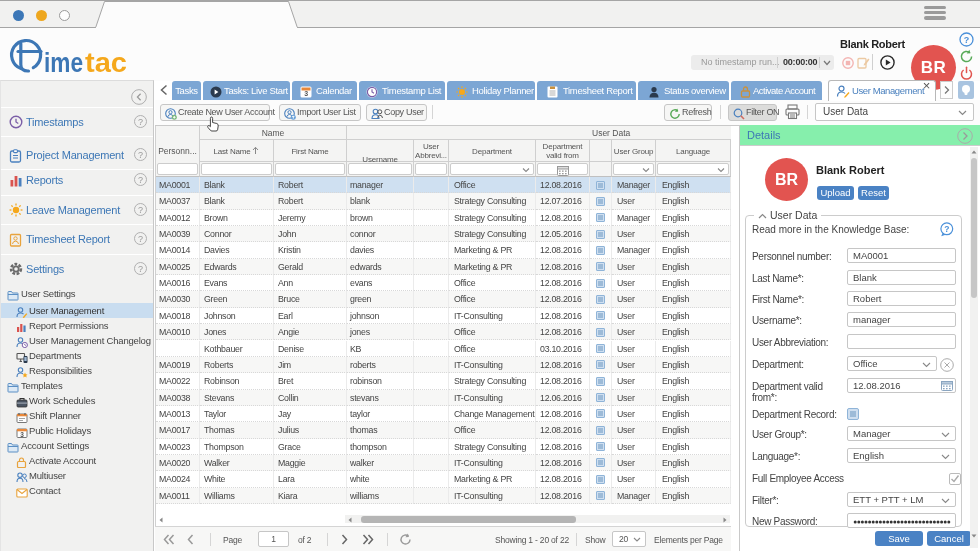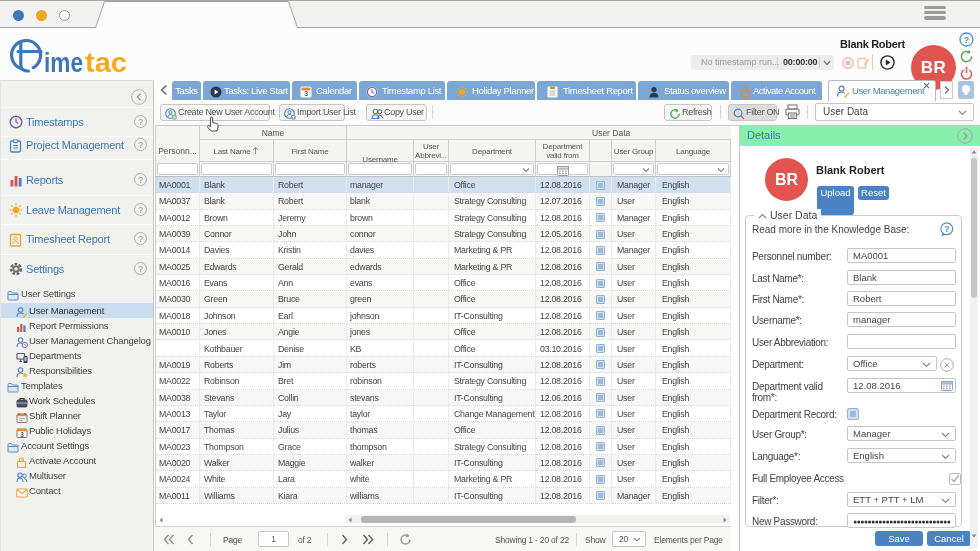--- a/index.html
+++ b/index.html
@@ -376,7 +376,7 @@
           <circle cx="9.3" cy="9.3" r="2.5" fill="#7cb87c"></circle>
           <path d="M9.3 8 L9.3 10.6 M8 9.3 L10.6 9.3" stroke="#fff" stroke-width="0.9"></path>
         </svg></span>Create New User Account</div>
-  <div class="tbtn" style="left:124px; width:66px; padding-left:17px;"><span class="ic"><svg width="12" height="12" viewBox="0 0 12 12">
+  <div class="tbtn" style="left:124px; width:82px; padding-left:17px;"><span class="ic"><svg width="12" height="12" viewBox="0 0 12 12">
           <circle cx="5.5" cy="5.5" r="4.8" fill="none" stroke="#4a80be" stroke-width="1.1"></circle>
           <circle cx="5.5" cy="4.2" r="1.6" fill="none" stroke="#4a80be" stroke-width="1"></circle>
           <path d="M2.8 8.8 Q3.2 6.5 5.5 6.5 Q7.8 6.5 8.2 8.8" fill="none" stroke="#4a80be" stroke-width="1"></path>

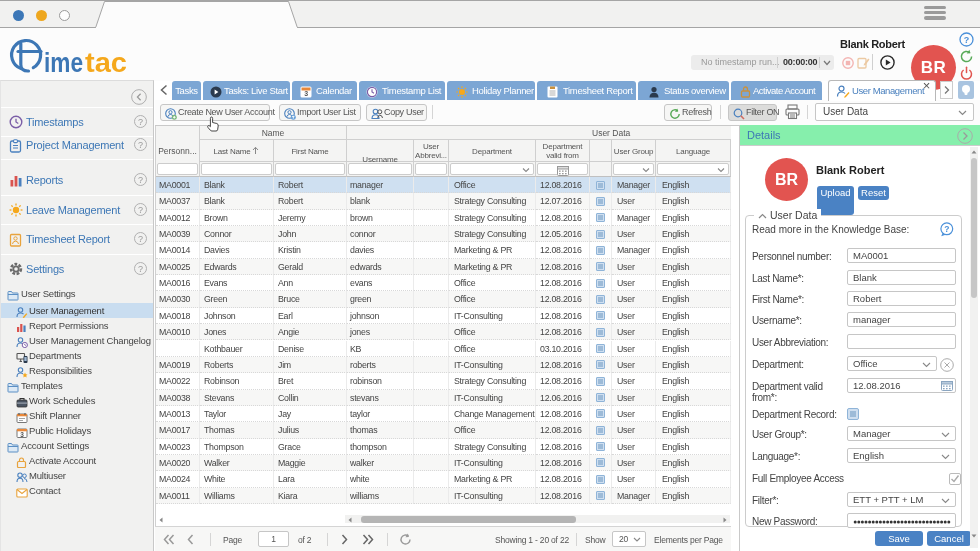--- a/index.html
+++ b/index.html
@@ -159,7 +159,7 @@
       <span class="txt">Timestamps</span>
       <span class="qm">?</span>
     </div>
-  <div class="sbitem" style="top:50px;">
+  <div class="sbitem" style="top:60px;">
       <span class="ic" id="ic-pm"><svg width="13" height="14" viewBox="0 0 13 14">
           <rect x="1.5" y="2" width="10" height="11" rx="1.5" fill="none" stroke="#4a80be" stroke-width="1.3"></rect>
           <rect x="4.5" y="0.8" width="4" height="2.8" rx="1" fill="#fcfcfc" stroke="#4a80be" stroke-width="1.1"></rect>

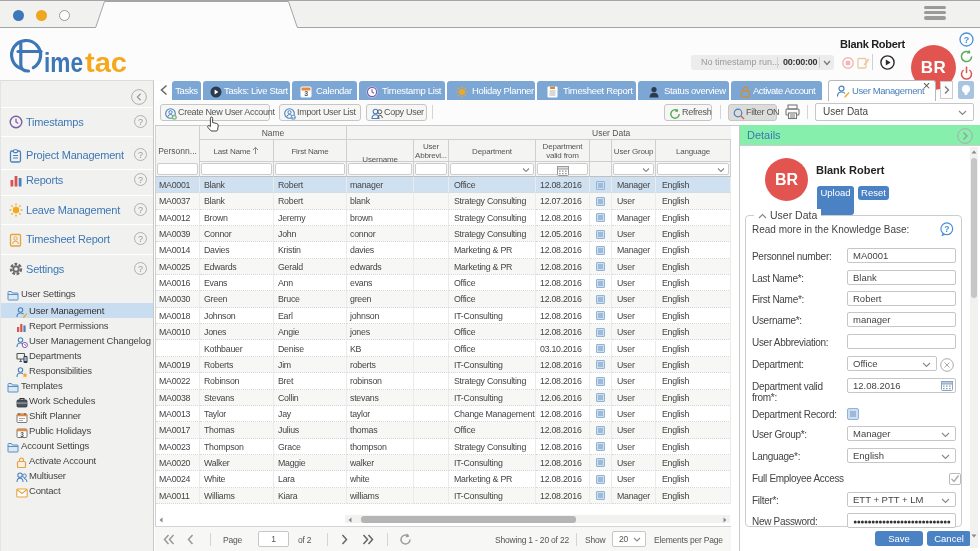--- a/index.html
+++ b/index.html
@@ -845,7 +845,7 @@
   </div>
   <div id="pavatar">BR</div>
   <div class="abs" style="left:76px; top:39px; font-size:11px; font-weight:bold; color:#222;">Blank Robert</div>
-  <div class="bluebtn" style="left:77px; top:61px; width:37px; height:29px; line-height:14px;">Upload</div>
+  <div class="bluebtn" style="left:77px; top:61px; width:37px; height:14px; line-height:14px;">Upload</div>
   <div class="bluebtn" style="left:118px; top:61px; width:31px; height:14px; line-height:14px;">Reset</div>
   <div id="fieldset">
       <div style="position:absolute; left:8px; top:-7px; background:#fff; padding:0 4px; font-size:10.5px; color:#444;"><svg width="9" height="6" viewBox="0 0 9 6" style="margin-right:3px;">

